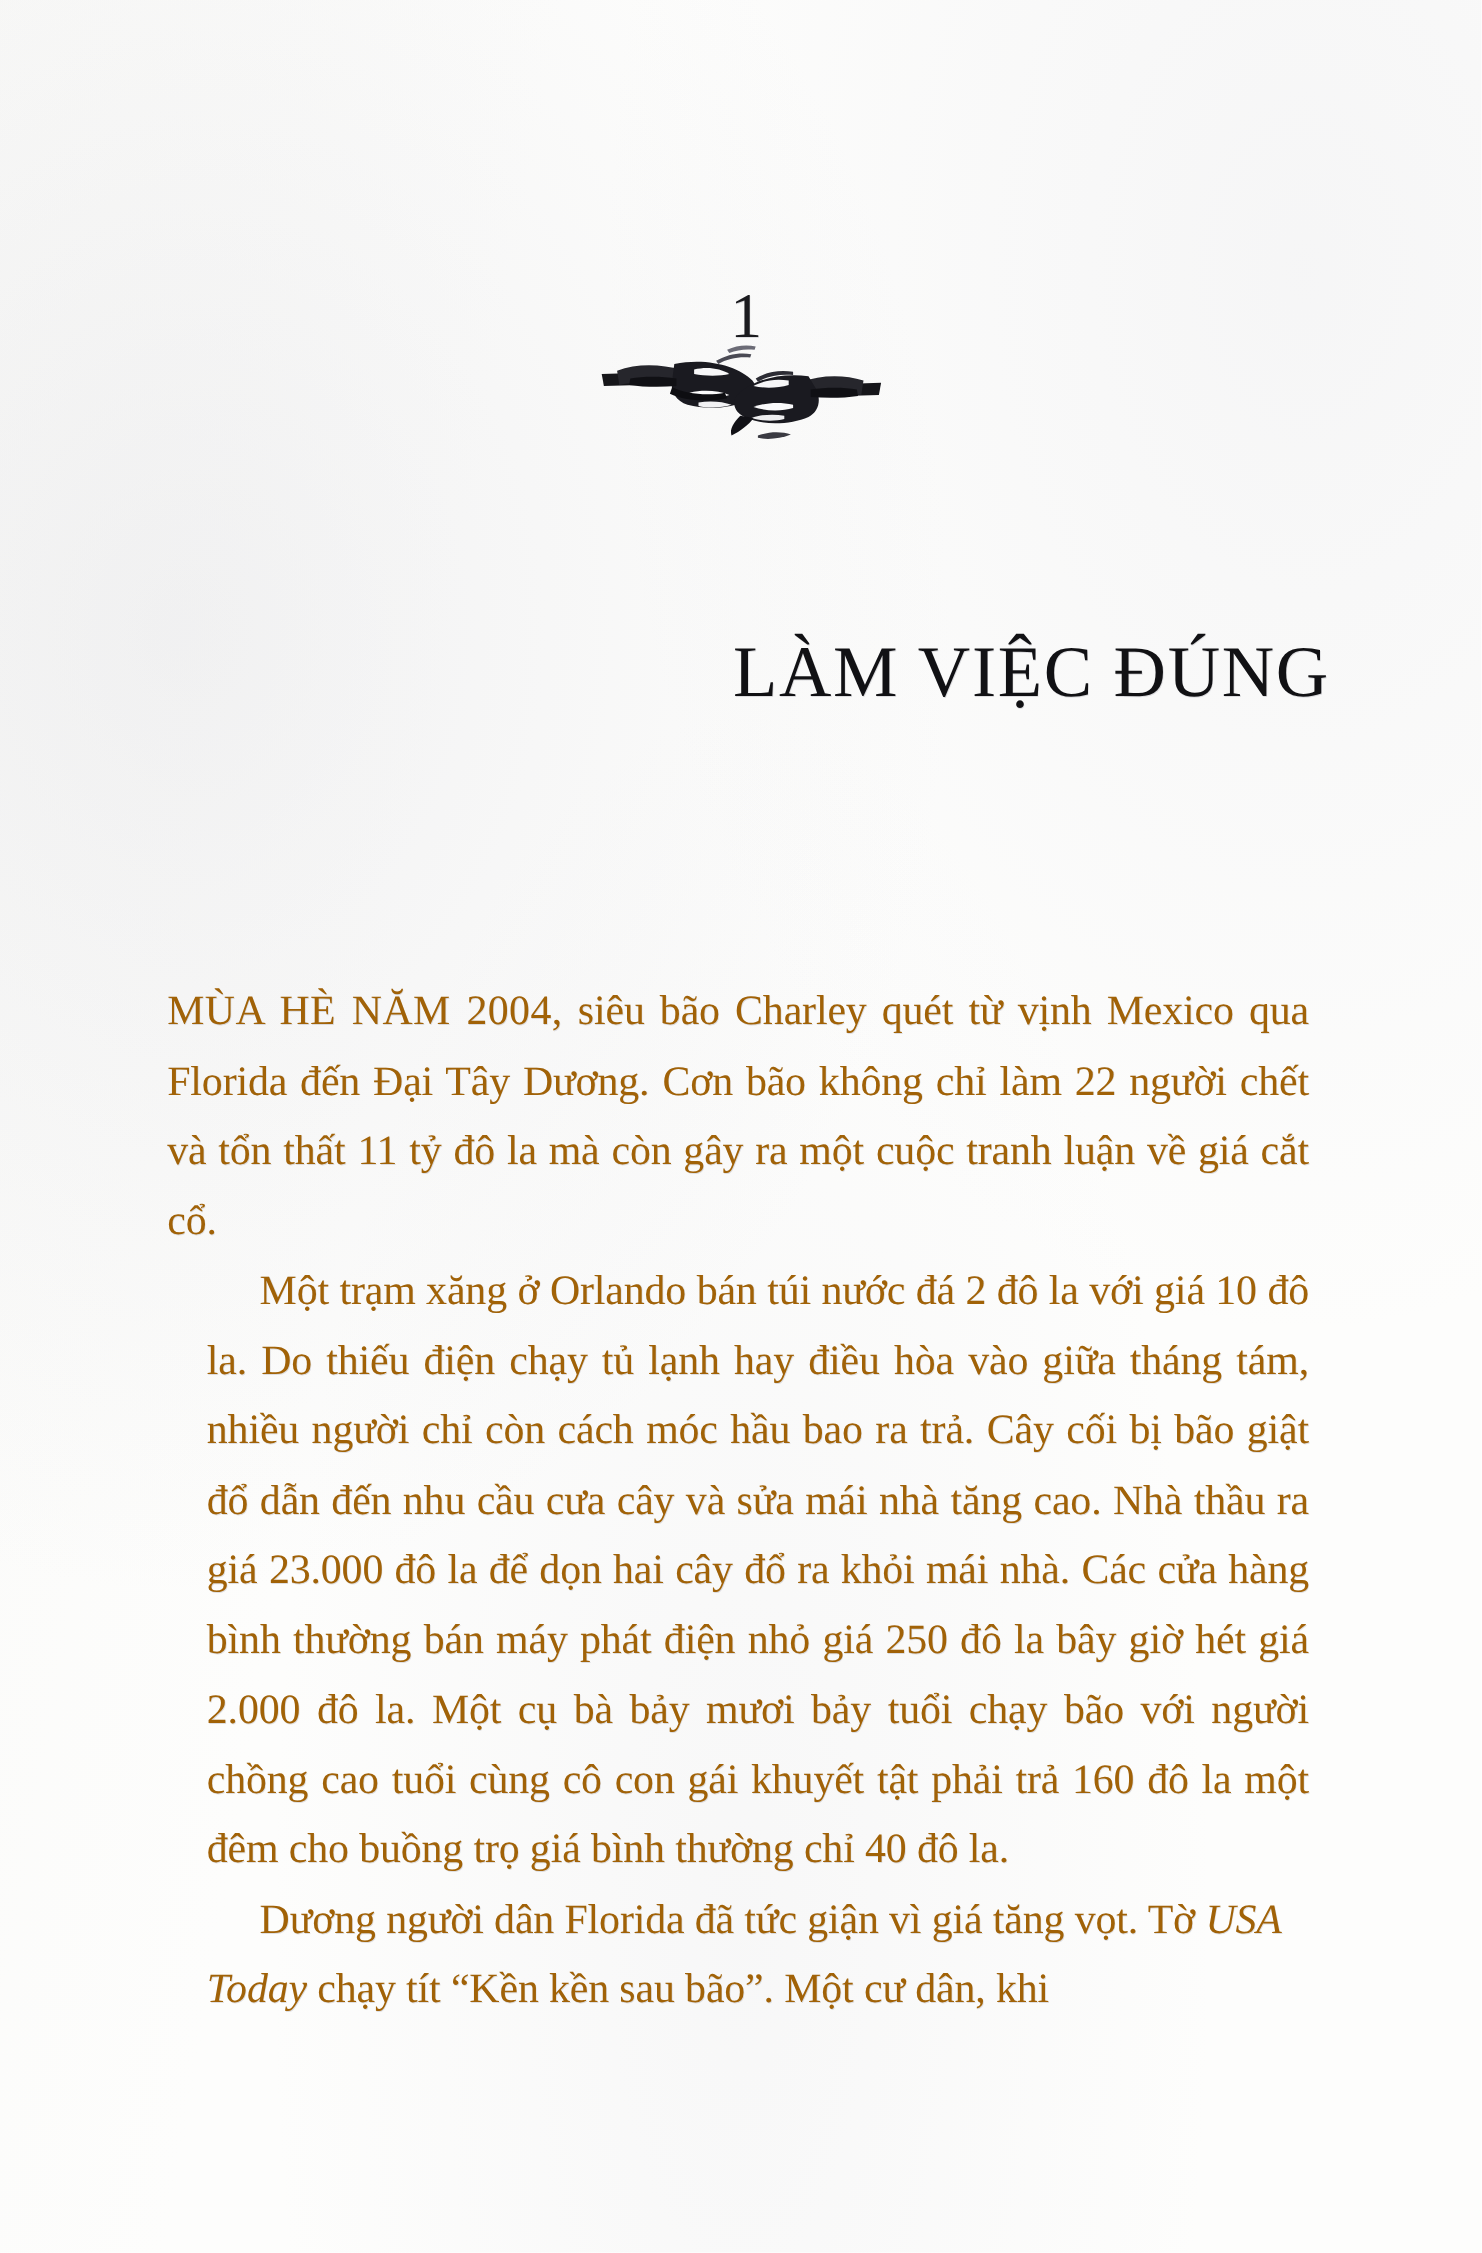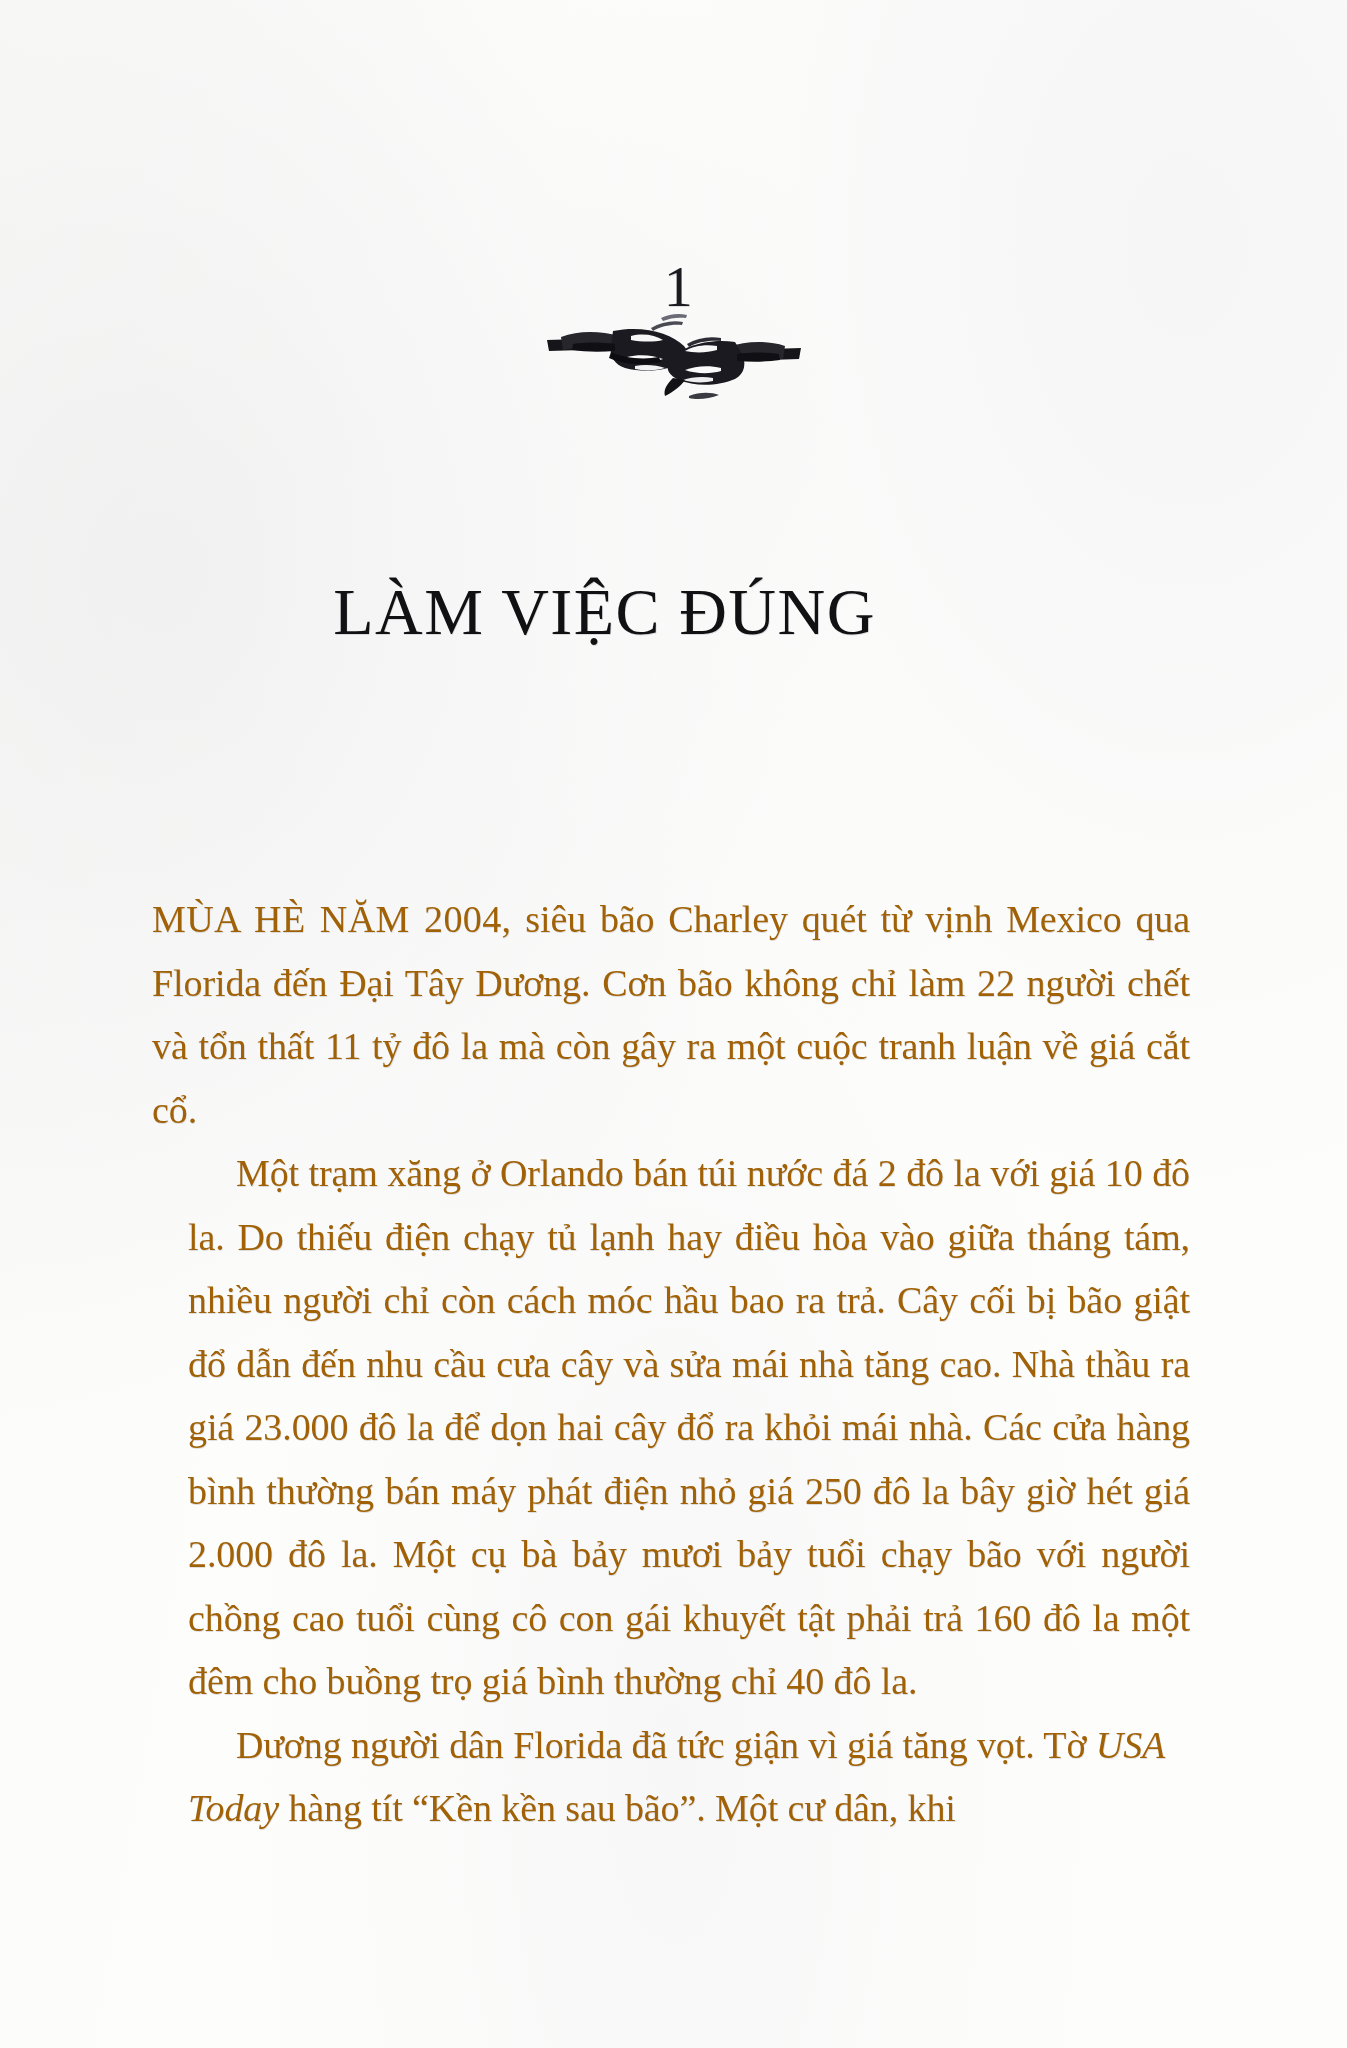--- a/index.html
+++ b/index.html
@@ -64,7 +64,7 @@
     left: 0;
     top: 528px;
     width: 1209px;
-    text-align: center;
+    text-align: right;
     font-size: 66px;
     line-height: 80px;
     font-weight: 400;

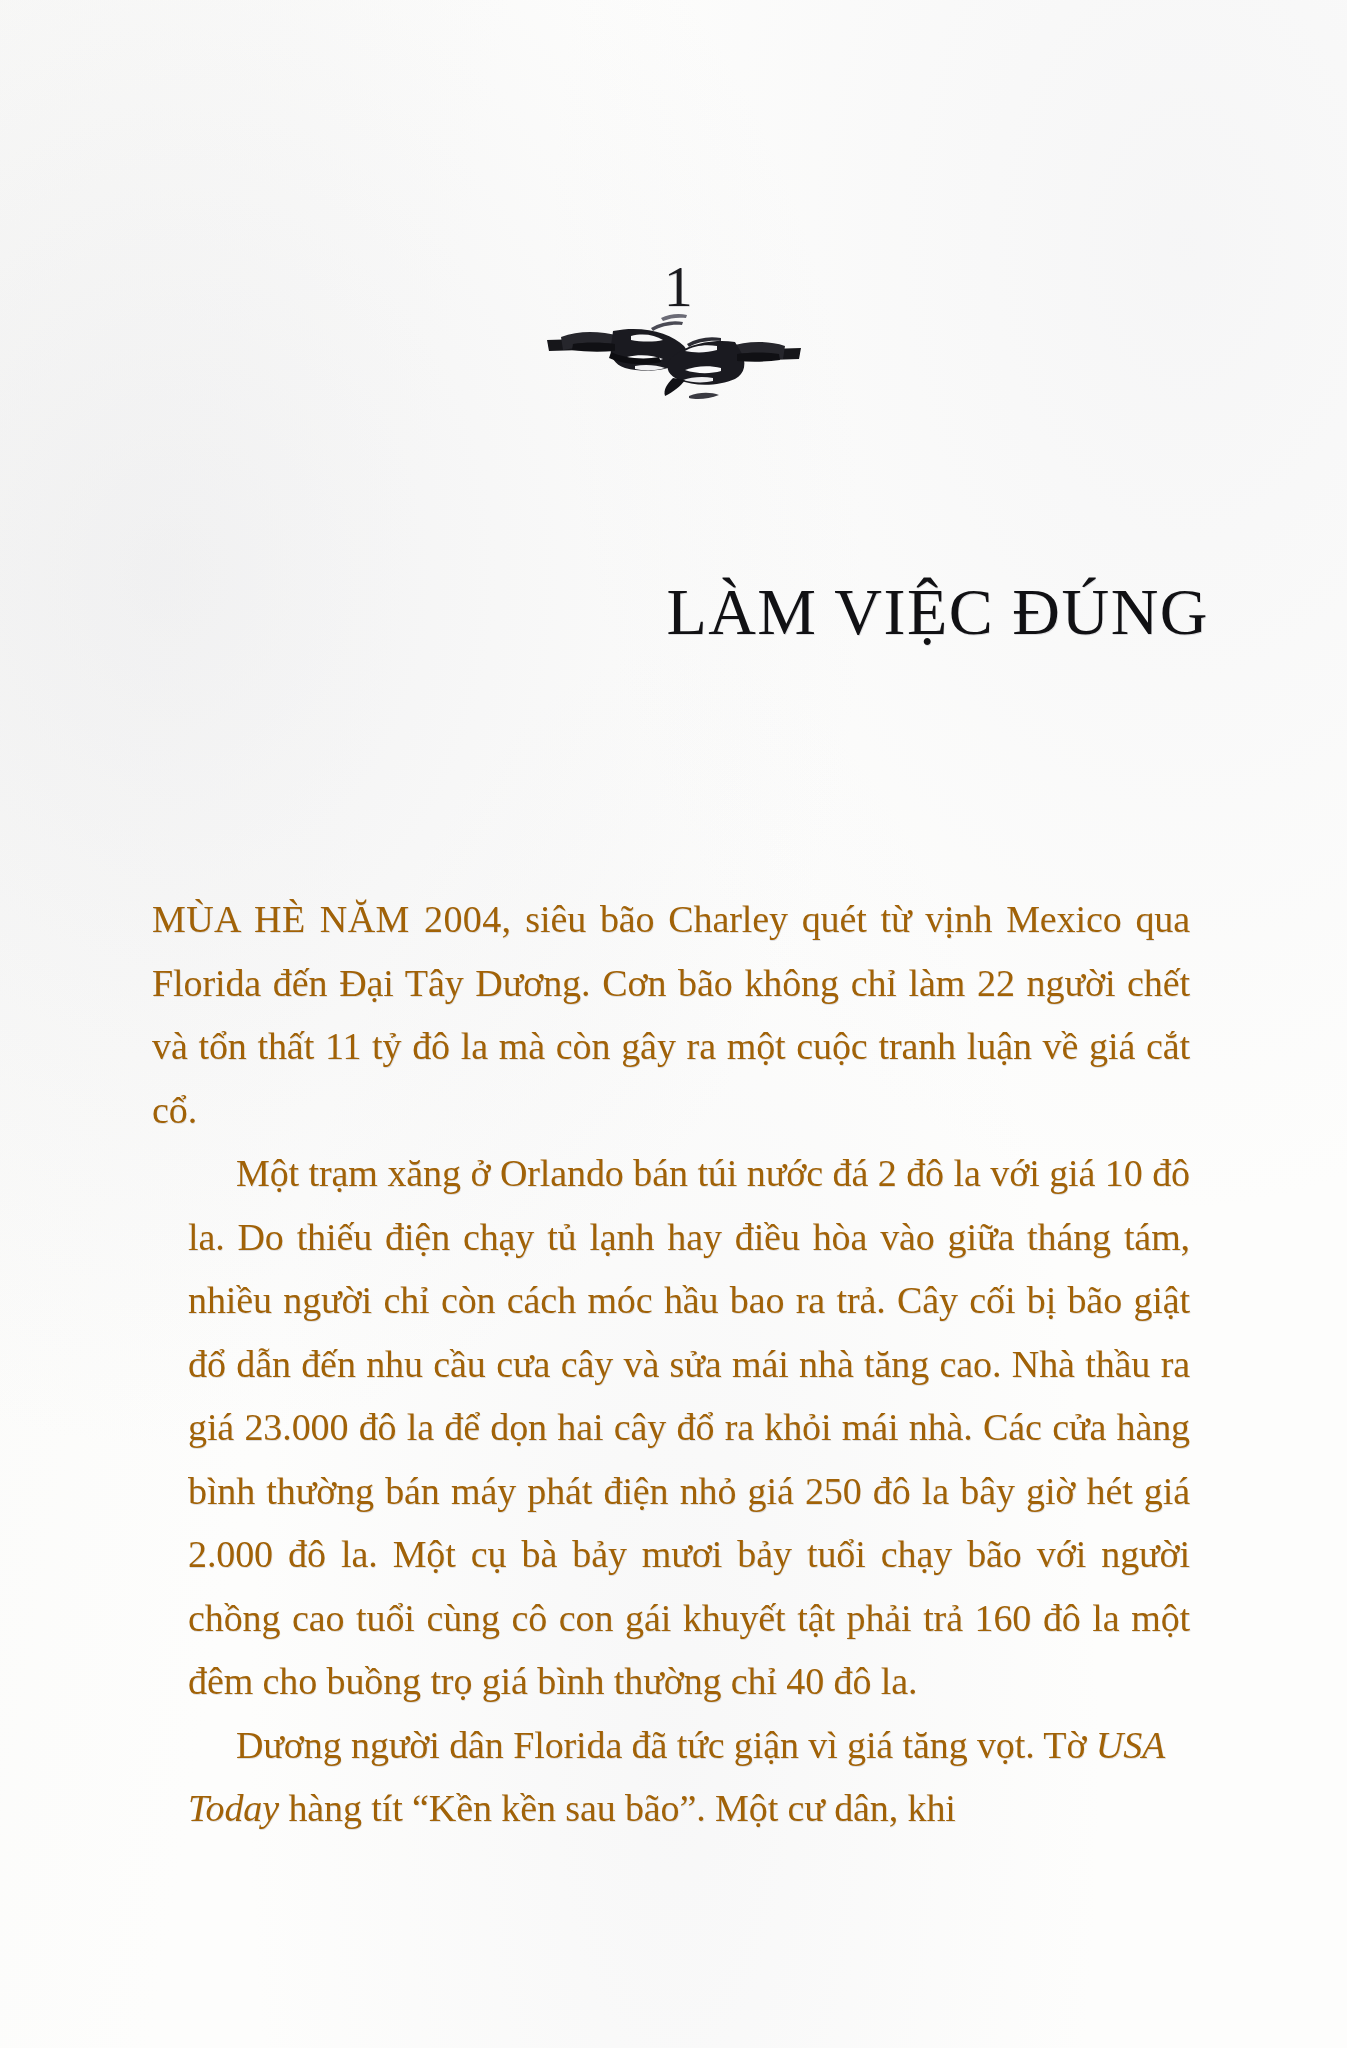--- a/index.html
+++ b/index.html
@@ -158,7 +158,7 @@
 
     <p class="indent">Một trạm xăng ở Orlando bán túi nước đá 2 đô la với giá 10 đô la. Do thiếu điện chạy tủ lạnh hay điều hòa vào giữa tháng tám, nhiều người chỉ còn cách móc hầu bao ra trả. Cây cối bị bão giật đổ dẫn đến nhu cầu cưa cây và sửa mái nhà tăng cao. Nhà thầu ra giá 23.000 đô la để dọn hai cây đổ ra khỏi mái nhà. Các cửa hàng bình thường bán máy phát điện nhỏ giá 250 đô la bây giờ hét giá 2.000 đô la. Một cụ bà bảy mươi bảy tuổi chạy bão với người chồng cao tuổi cùng cô con gái khuyết tật phải trả 160 đô la một đêm cho buồng trọ giá bình thường chỉ 40 đô la.</p>
 
-    <p class="indent last"><span>Dương người dân Florida đã tức giận vì giá tăng vọt. Tờ </span><span class="ital">USA Today</span><span> hàng tít “Kền kền sau bão”. Một cư dân, khi</span></p>
+    <p class="indent last"><span>Dương người dân Florida đã tức giận vì giá tăng vọt. Tờ </span><span class="ital">USA Today</span><span> chạy tít “Kền kền sau bão”. Một cư dân, khi</span></p>
 
   </div>
 

